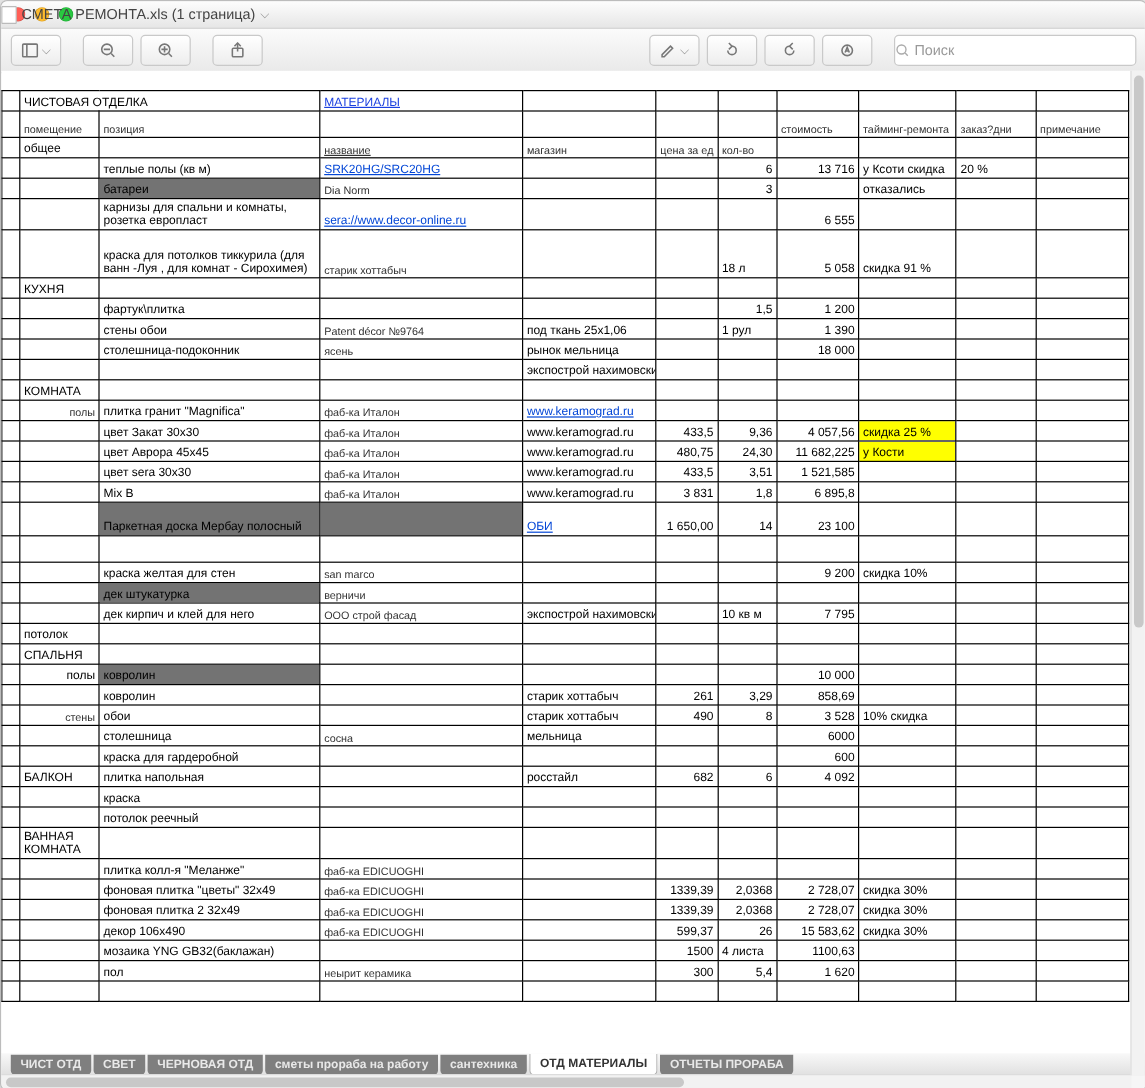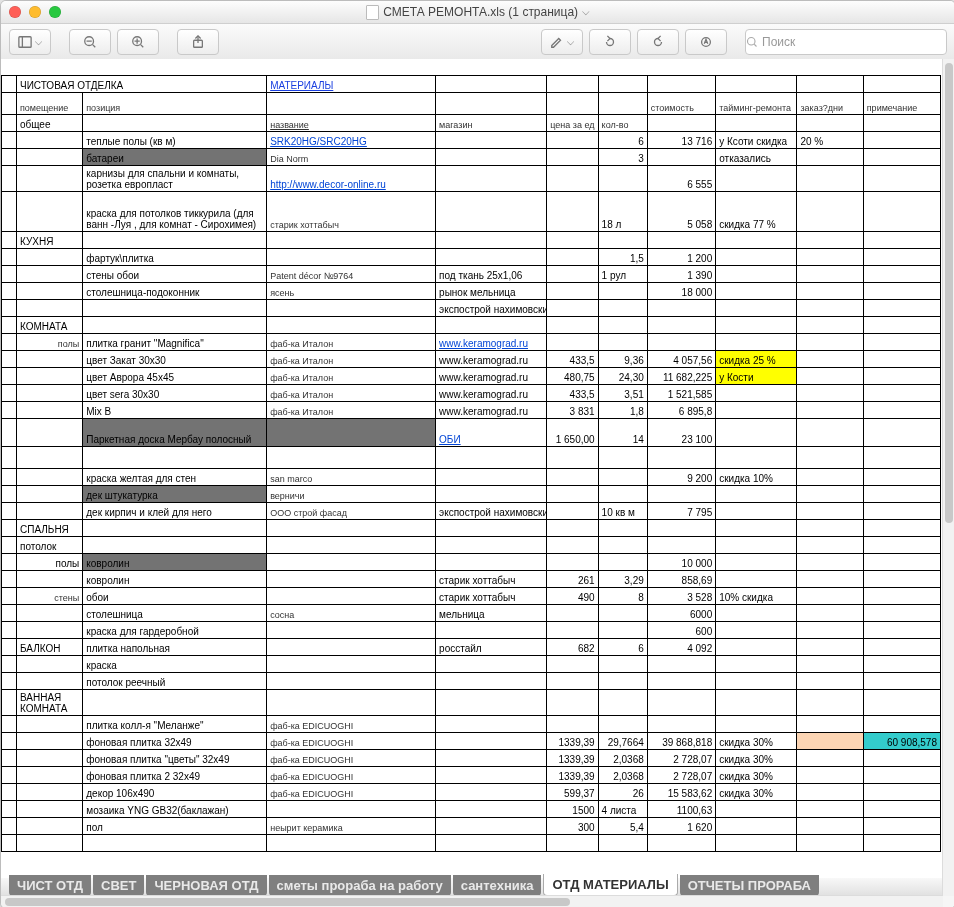--- a/index.html
+++ b/index.html
@@ -8,7 +8,7 @@
   #titlebar{height:22px;background:linear-gradient(#fdfdfd,#e6e6e6);border-bottom:1px solid #cfcfcf;display:flex;align-items:center;position:relative;}
   .tl-dot{width:12px;height:12px;border-radius:50%;margin-left:8px;box-shadow:inset 0 0 0 .5px rgba(0,0,0,.2);}
   .red{background:#ff5f57}.yel{background:#febc2e}.grn{background:#28c840}
-  #title{position:absolute;left:0;right:0;text-align:center;font-size:12px;color:#444;display:flex;align-items:center;justify-content:center;gap:4px;}
+  #title{position:absolute;left:0;right:0;text-align:center;font-size:12px;color:#444;display:flex;align-items:center;gap:4px;}
   .doc-icon{width:11px;height:13px;border:1px solid #bbb;border-radius:1px;background:#fff;display:inline-block;}
   .chev{font-size:10px;color:#888}
   

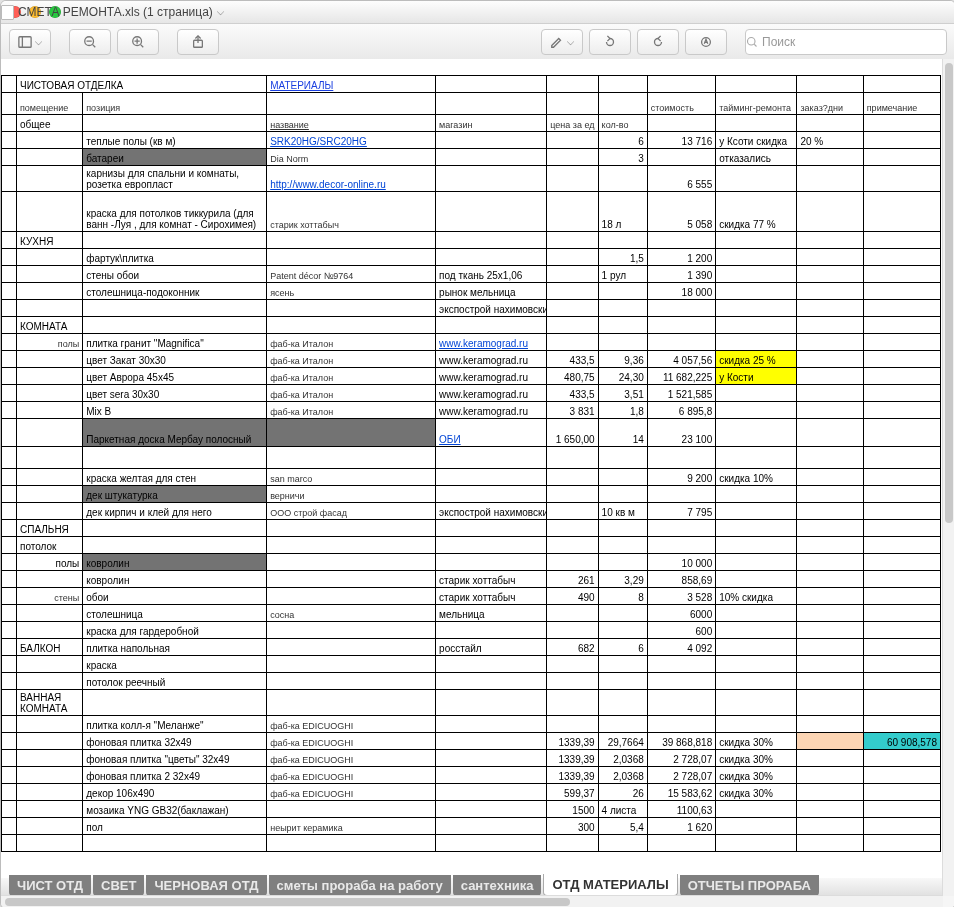--- a/index.html
+++ b/index.html
@@ -215,7 +215,7 @@
             <td></td>
             <td></td>
             <td style="white-space:normal">карнизы для спальни и комнаты, розетка европласт</td>
-            <td class="link">http://www.decor-online.ru</td>
+            <td class="link">sera://www.decor-online.ru</td>
             <td></td>
             <td></td>
             <td></td>

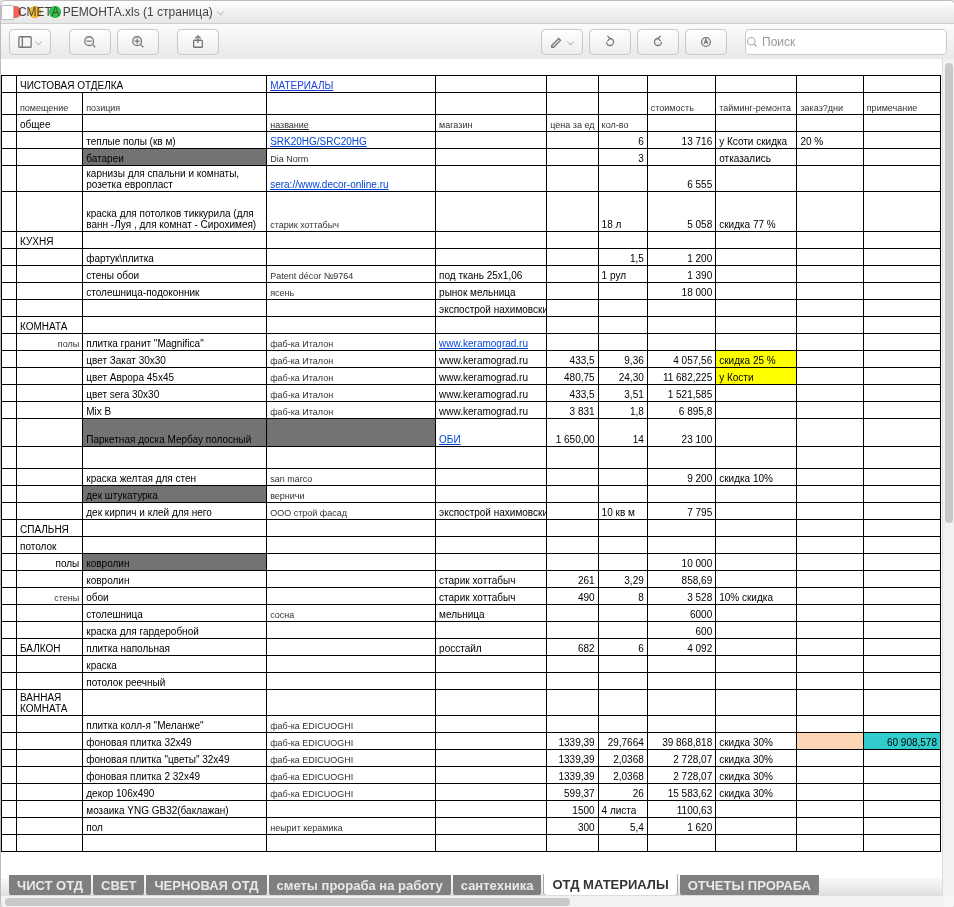--- a/index.html
+++ b/index.html
@@ -233,7 +233,7 @@
             <td></td>
             <td>18 л</td>
             <td class="r bold">5 058</td>
-            <td>скидка 77 %</td>
+            <td>скидка 91 %</td>
             <td></td>
             <td></td>
           </tr>

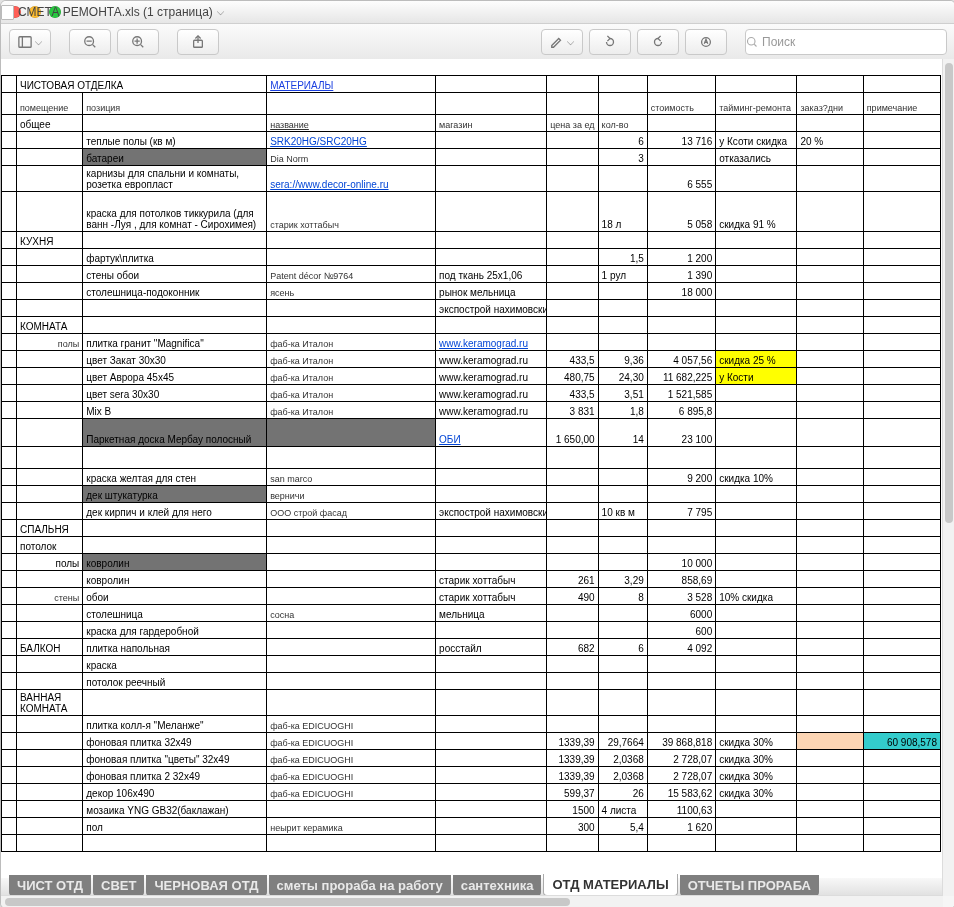--- a/index.html
+++ b/index.html
@@ -447,20 +447,20 @@
           </tr>
           <tr>
             <td></td>
+            <td class="bold">потолок</td>
+            <td></td>
+            <td></td>
+            <td></td>
+            <td></td>
+            <td></td>
+            <td></td>
+            <td></td>
+            <td></td>
+            <td></td>
+          </tr>
+          <tr>
+            <td></td>
             <td class="bold">СПАЛЬНЯ</td>
-            <td></td>
-            <td></td>
-            <td></td>
-            <td></td>
-            <td></td>
-            <td></td>
-            <td></td>
-            <td></td>
-            <td></td>
-          </tr>
-          <tr>
-            <td></td>
-            <td class="bold">потолок</td>
             <td></td>
             <td></td>
             <td></td>

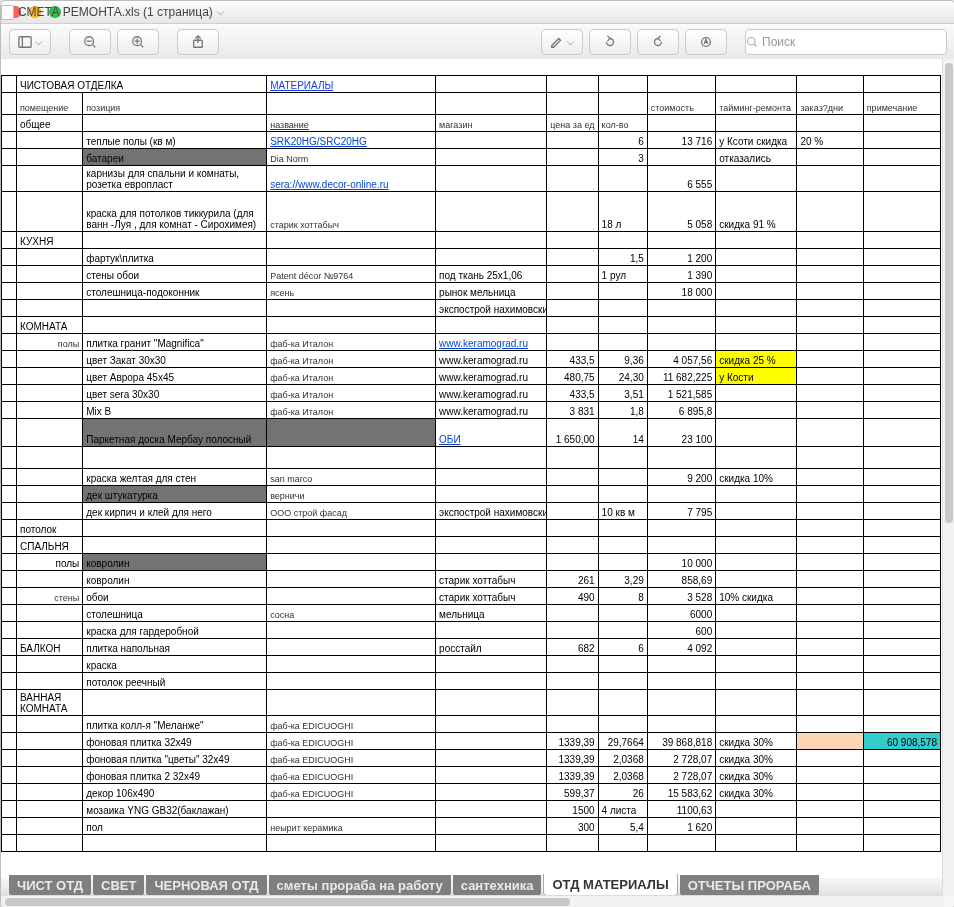--- a/index.html
+++ b/index.html
@@ -604,19 +604,6 @@
           <tr>
             <td></td>
             <td></td>
-            <td>фоновая плитка 32x49</td>
-            <td class="small">фаб-ка EDICUOGHI</td>
-            <td></td>
-            <td class="r">1339,39</td>
-            <td class="r">29,7664</td>
-            <td class="r bold">39 868,818</td>
-            <td>скидка 30%</td>
-            <td class="hl-orange"></td>
-            <td class="r bold hl-teal">60 908,578</td>
-          </tr>
-          <tr>
-            <td></td>
-            <td></td>
             <td>фоновая плитка "цветы" 32x49</td>
             <td class="small">фаб-ка EDICUOGHI</td>
             <td></td>

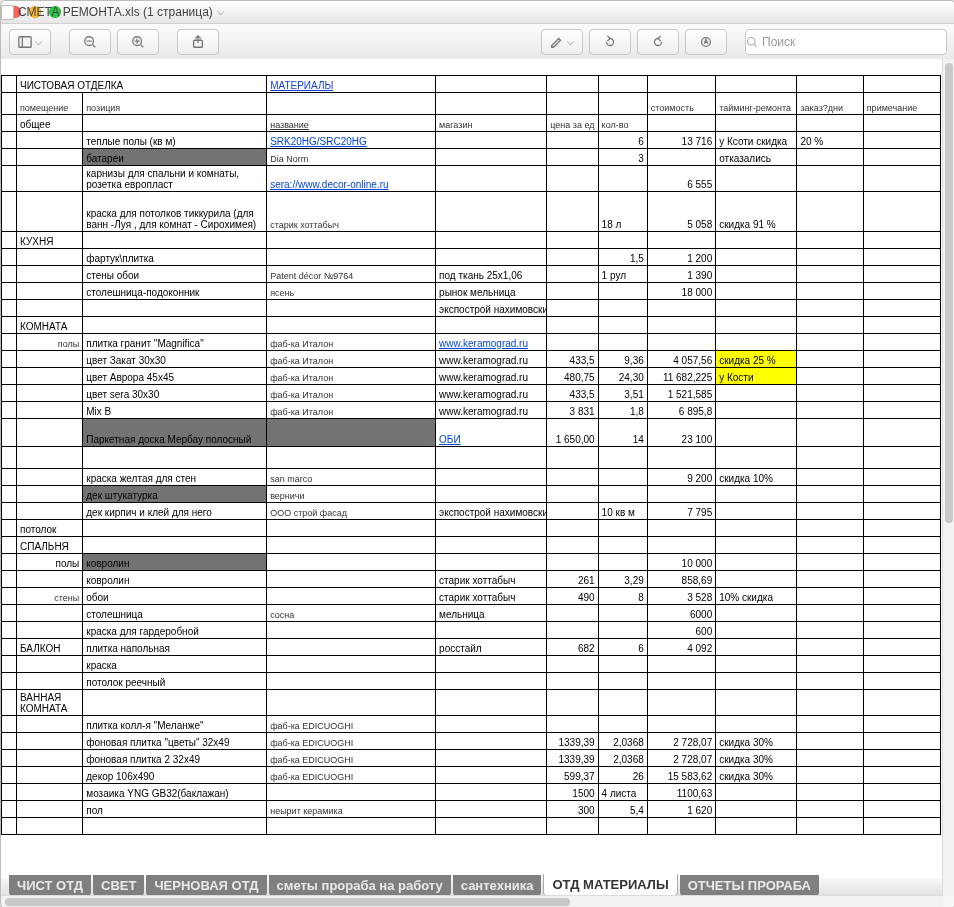--- a/index.html
+++ b/index.html
@@ -38,7 +38,7 @@
   td.small{font-size:9px;color:#333}
   
   #sheets{position:absolute;bottom:12px;left:0;right:0;height:18px;background:linear-gradient(#f8f8f8,#e0e0e0);display:flex;align-items:flex-end;padding-left:8px;}
-  .sheet-tab{font-size:13px;font-weight:bold;color:#e9e9e9;background:#7f7f7f;padding:3px 8px;margin-right:2px;border-radius:0 0 4px 4px;position:relative;white-space:nowrap;}
+  .sheet-tab{font-size:10px;font-weight:bold;color:#e9e9e9;background:#7f7f7f;padding:3px 8px;margin-right:2px;border-radius:0 0 4px 4px;position:relative;white-space:nowrap;}
   .sheet-tab.active{background:#fff;color:#333;border:1px solid #aaa;border-top:none;}
   
   #hscroll{position:absolute;bottom:0;left:0;right:12px;height:12px;background:#f2f2f2;border-top:1px solid #dcdcdc}

